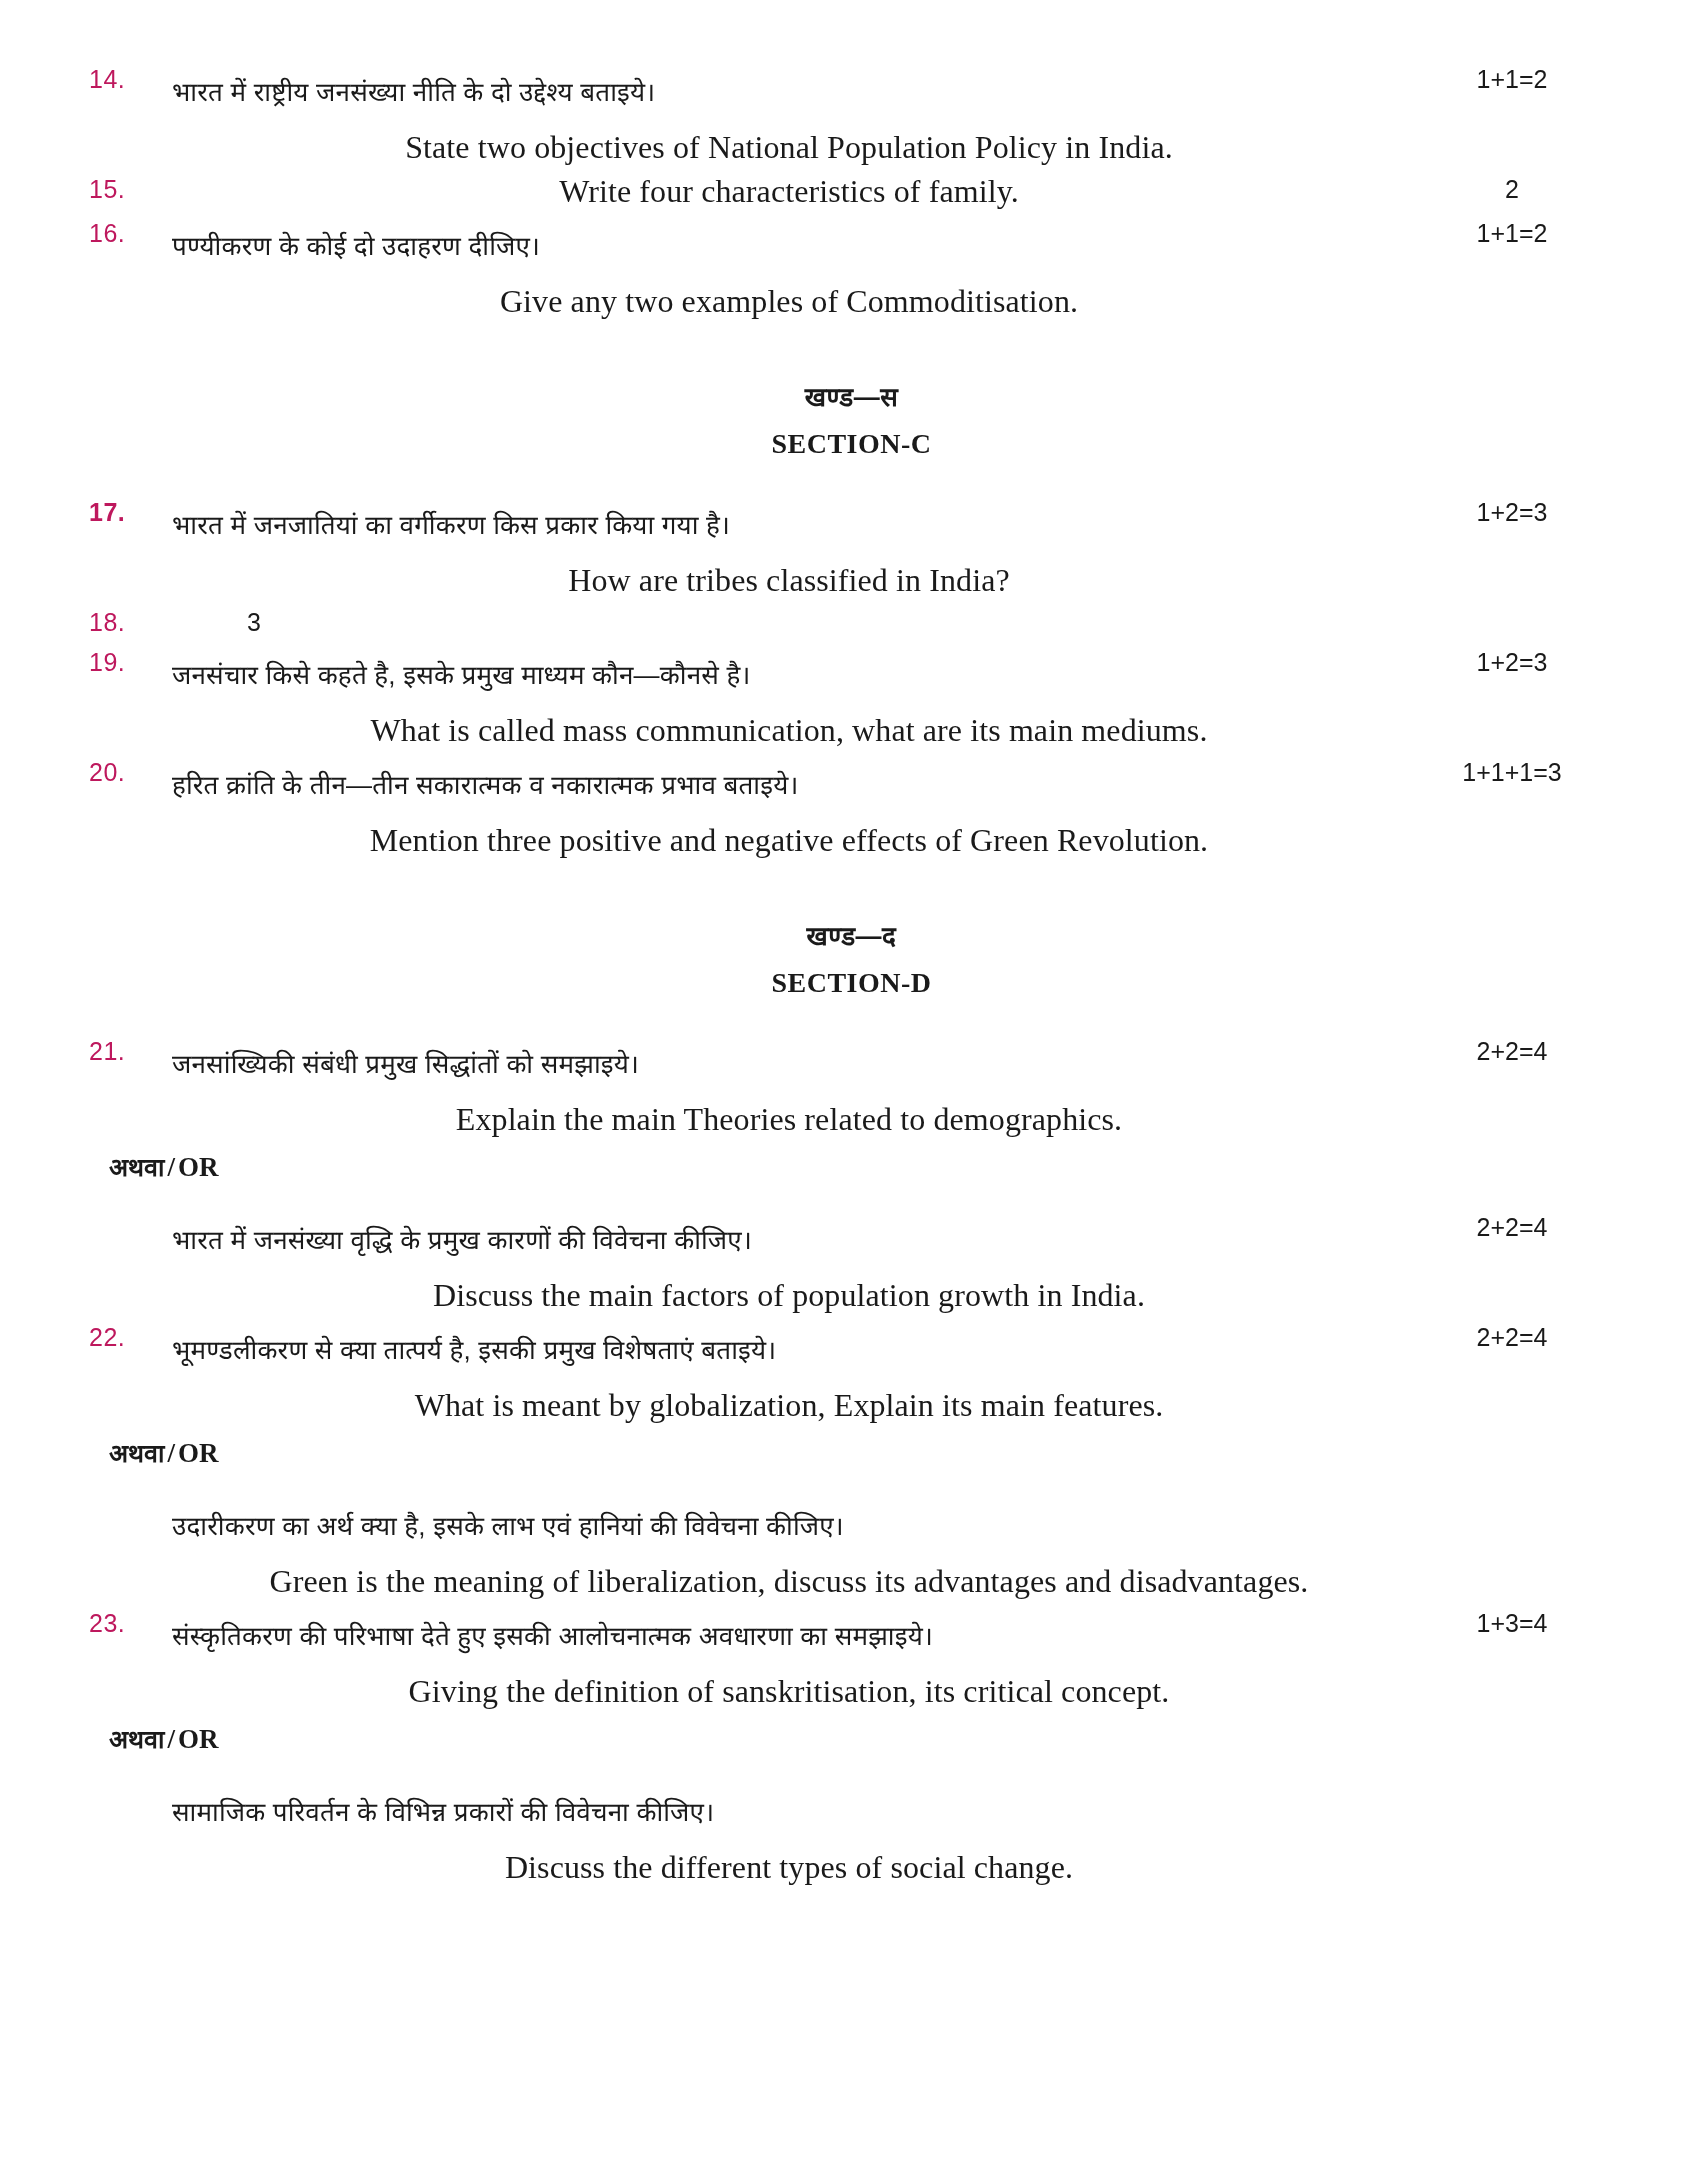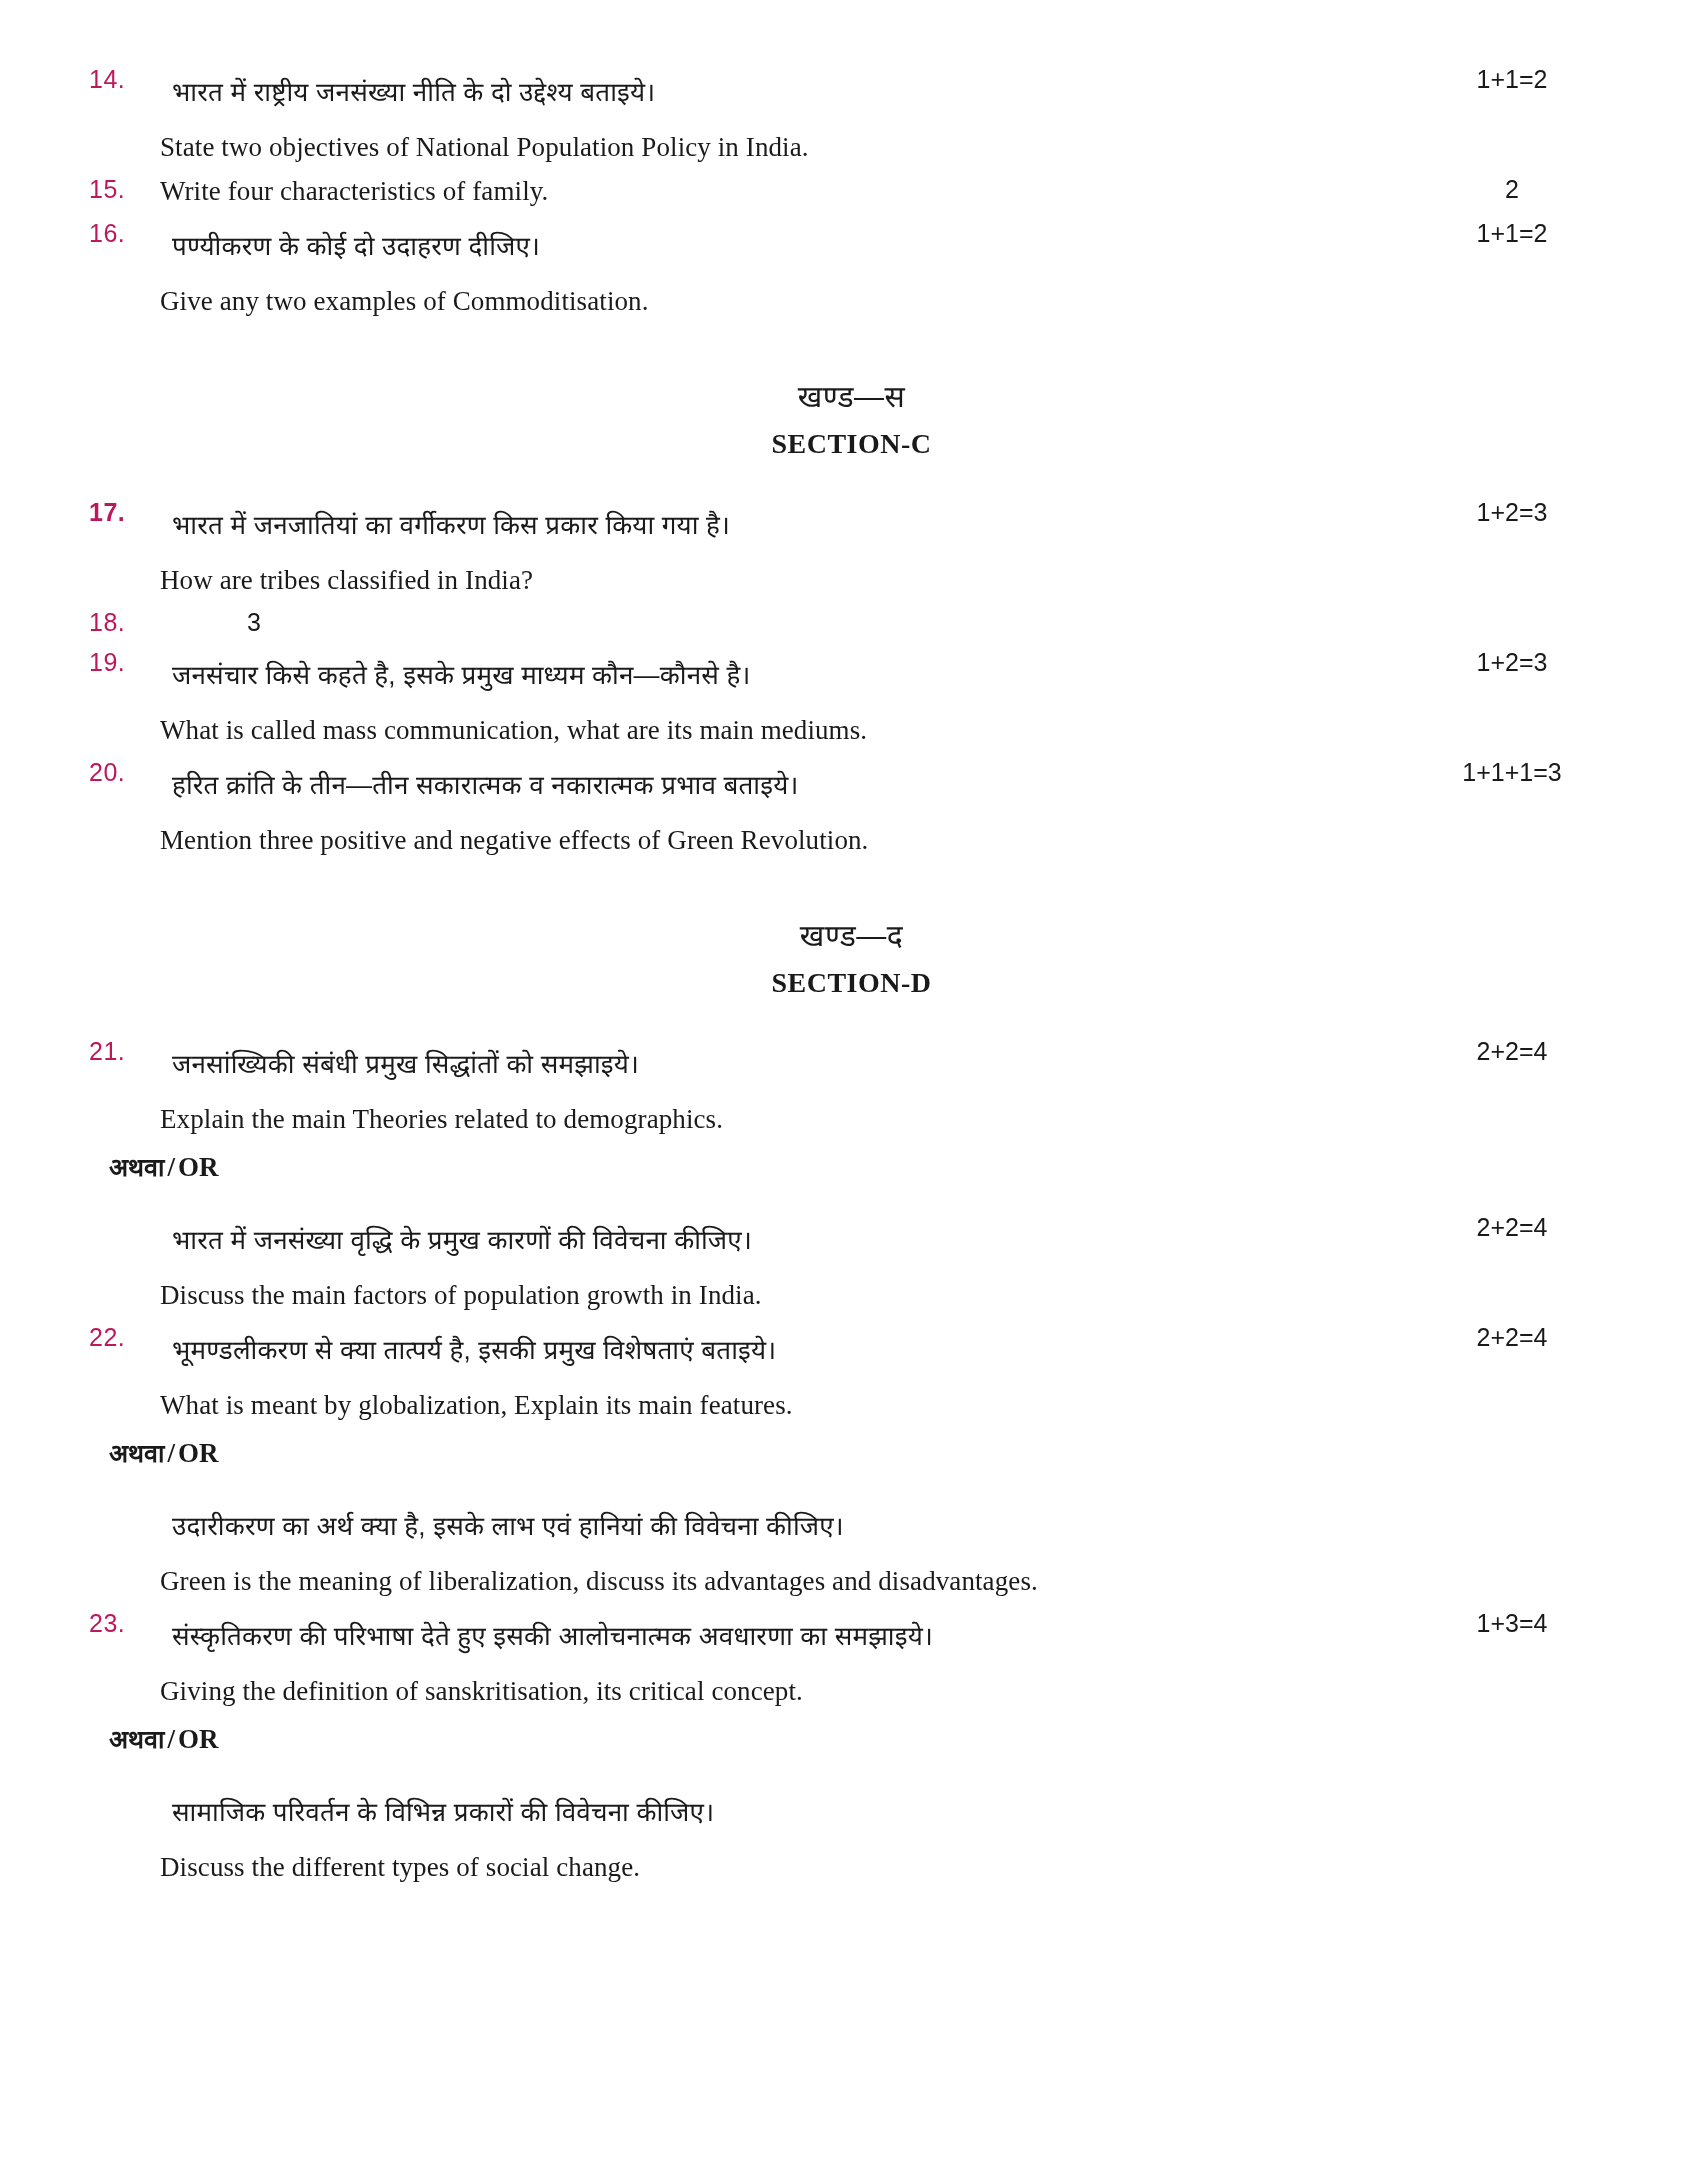--- a/index.html
+++ b/index.html
@@ -66,10 +66,11 @@
   }
   .en {
     font-family: "Liberation Serif", "DejaVu Serif", serif;
-    font-size: 27px;
+    font-size: 32px;
     line-height: 44px;
     margin: 0;
     letter-spacing: 0.1px;
+    text-align: center;
   }
 
   

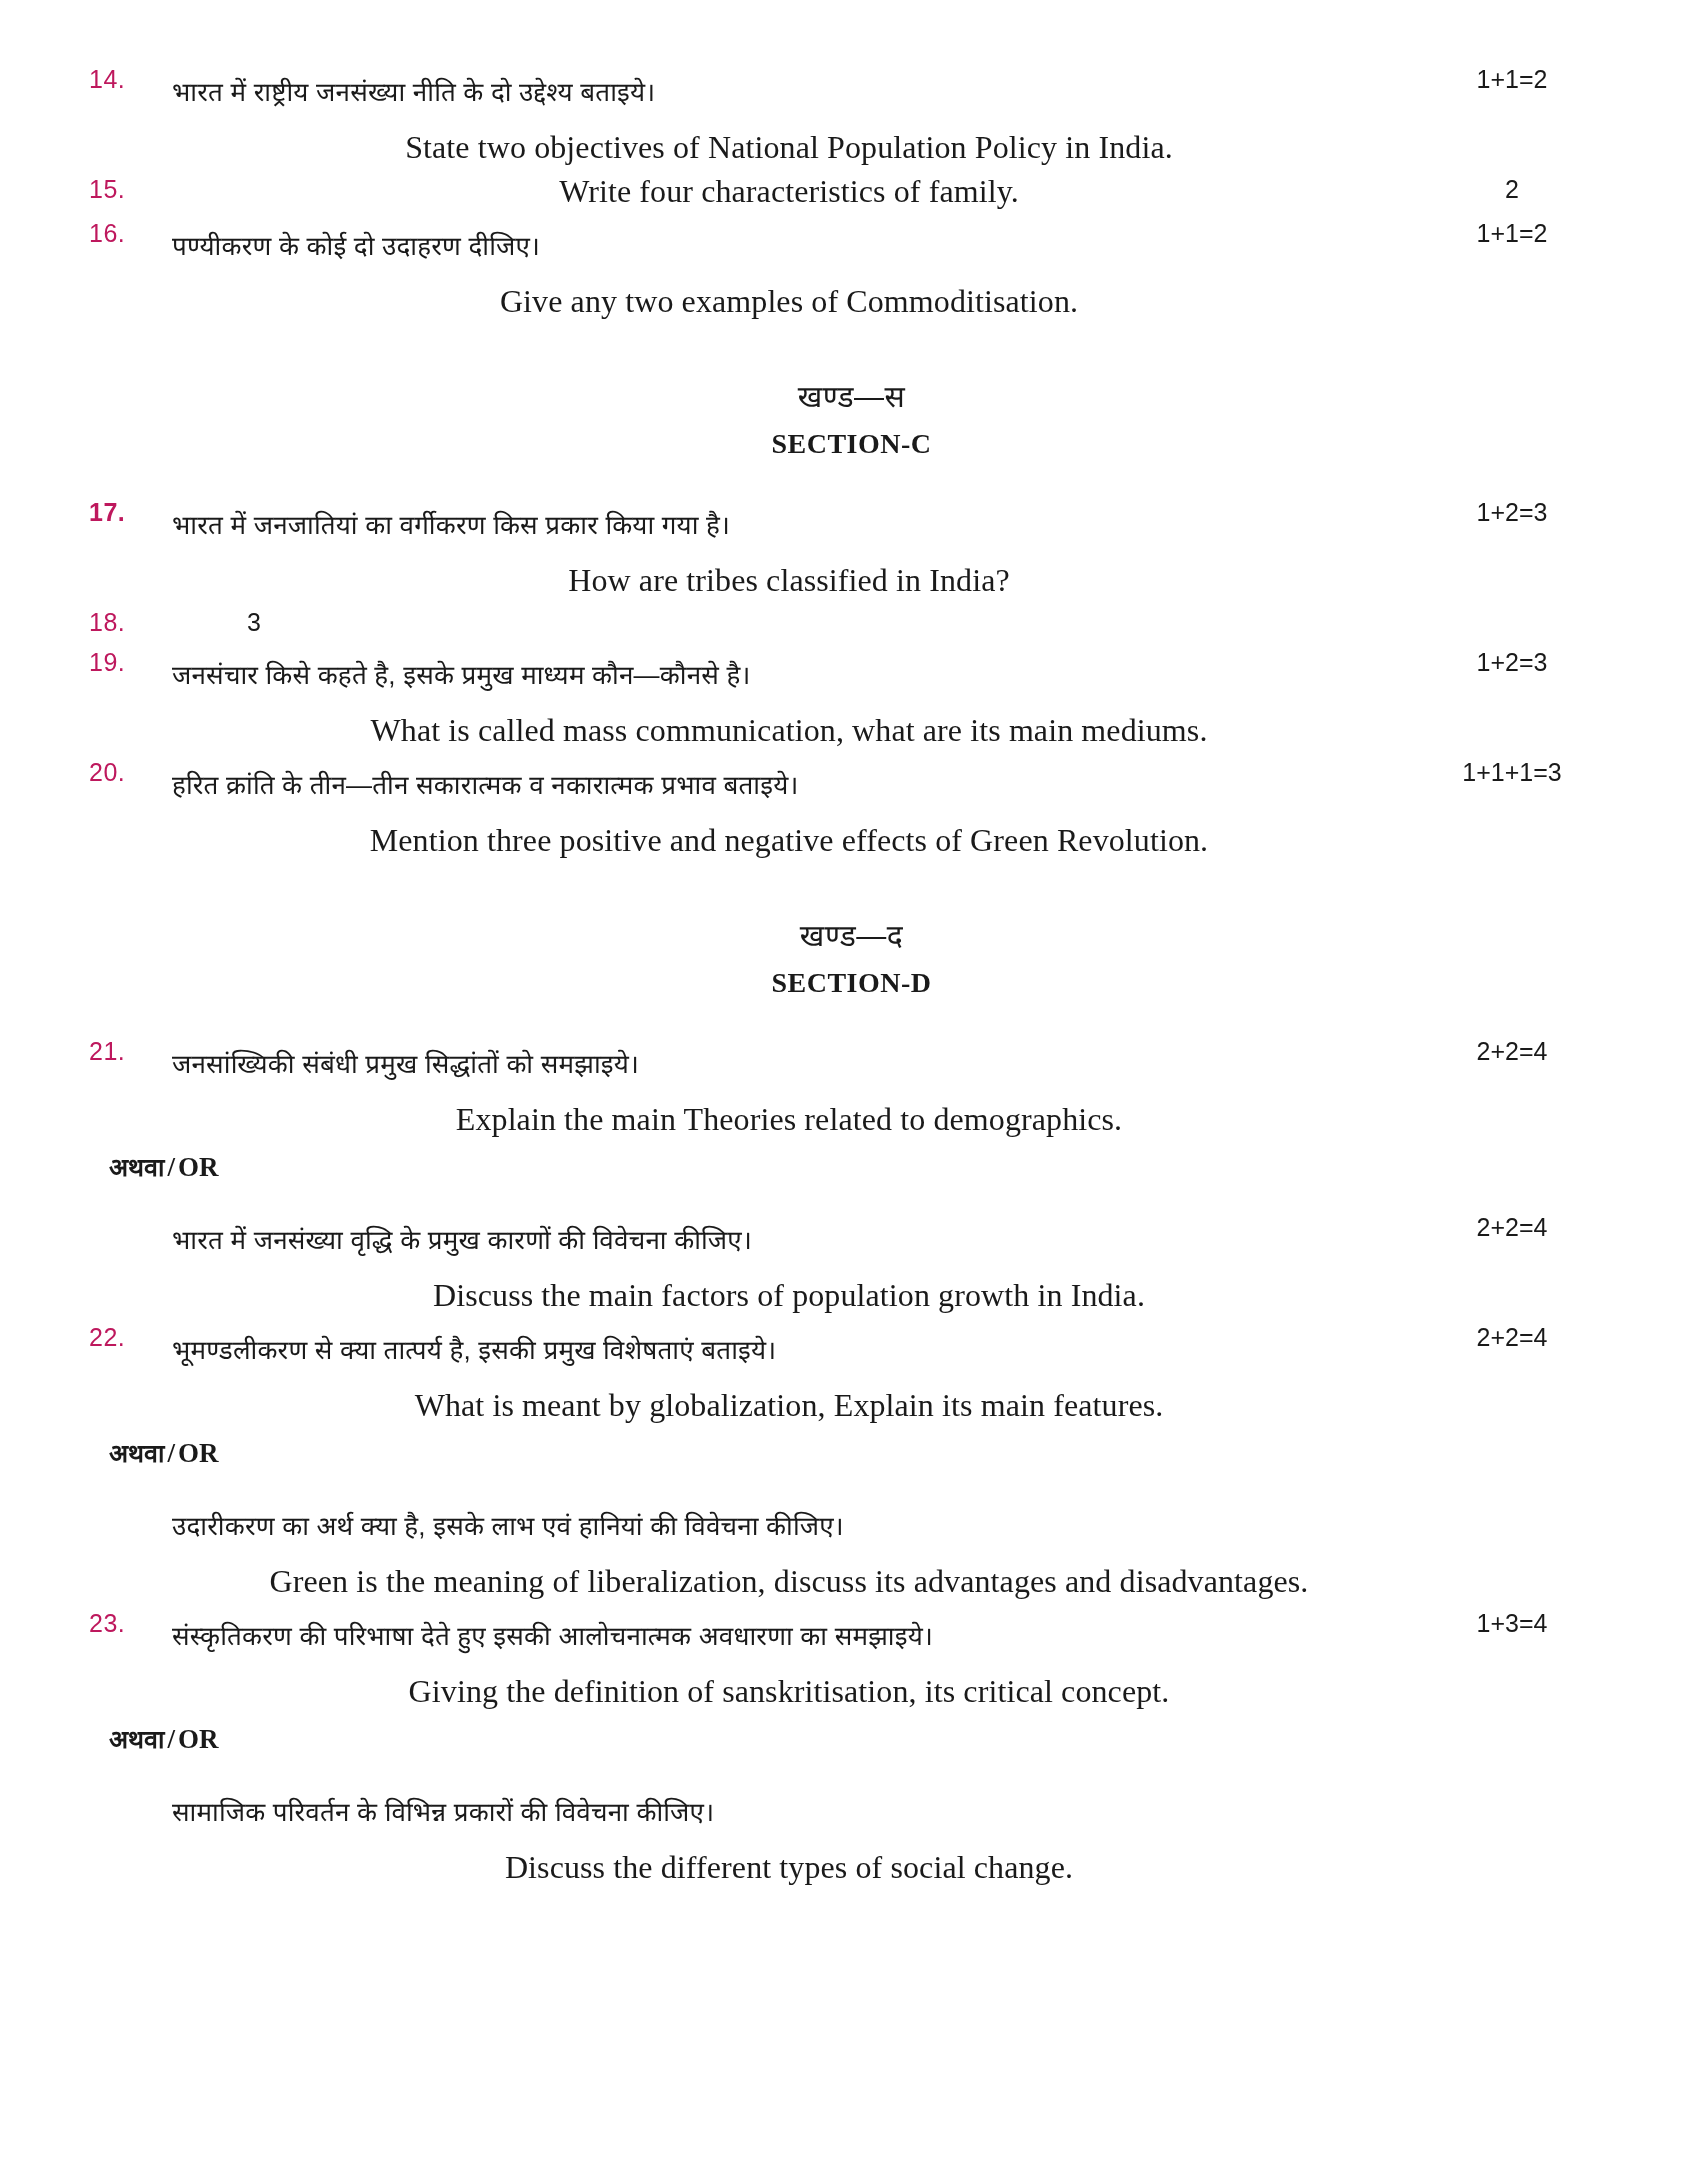--- a/index.html
+++ b/index.html
@@ -80,8 +80,8 @@
   }
   .section-head .sh-hi {
     font-family: "Liberation Sans", "DejaVu Sans", sans-serif;
-    font-size: 30px;
-    font-weight: normal;
+    font-size: 26px;
+    font-weight: bold;
     line-height: 46px;
     letter-spacing: 0.5px;
   }

